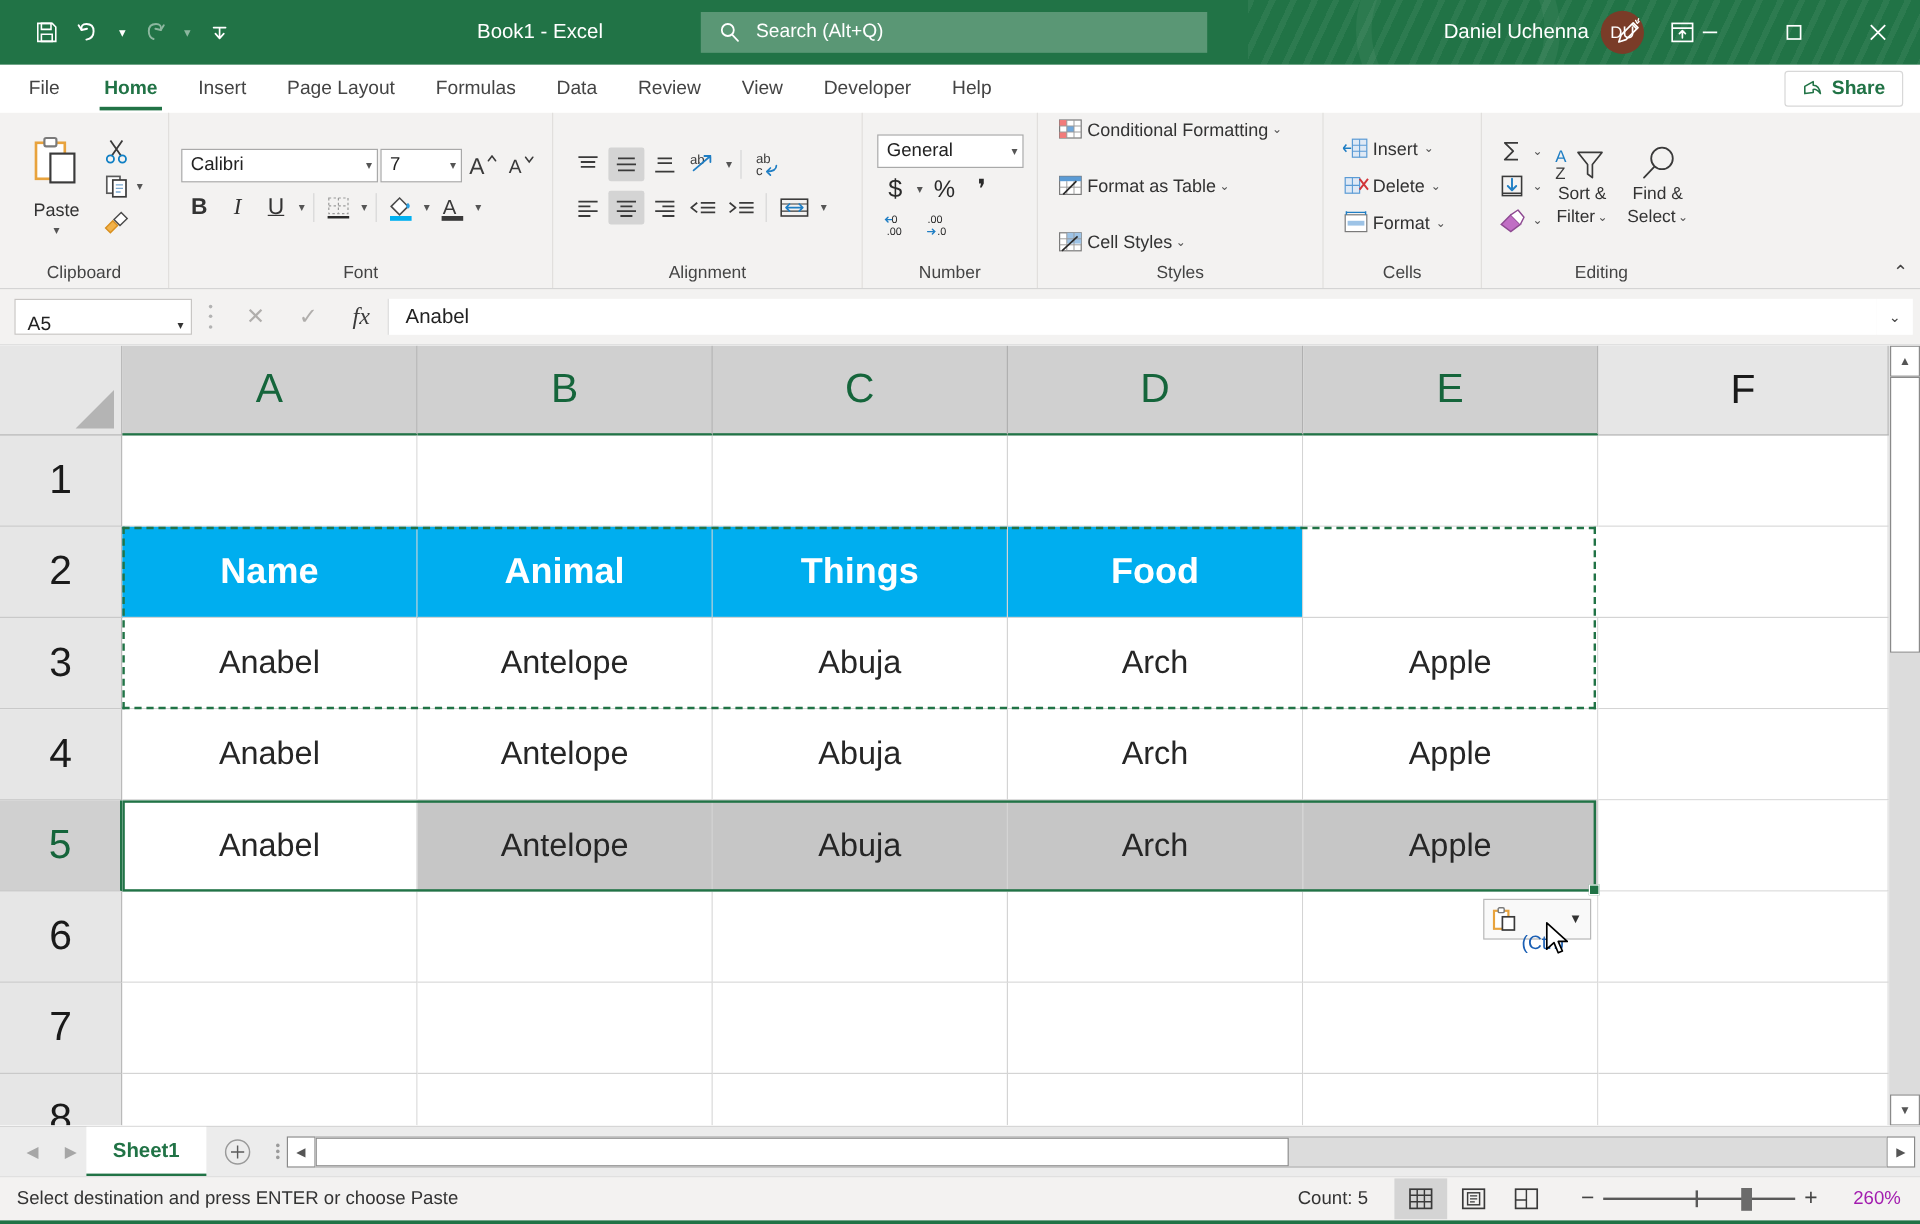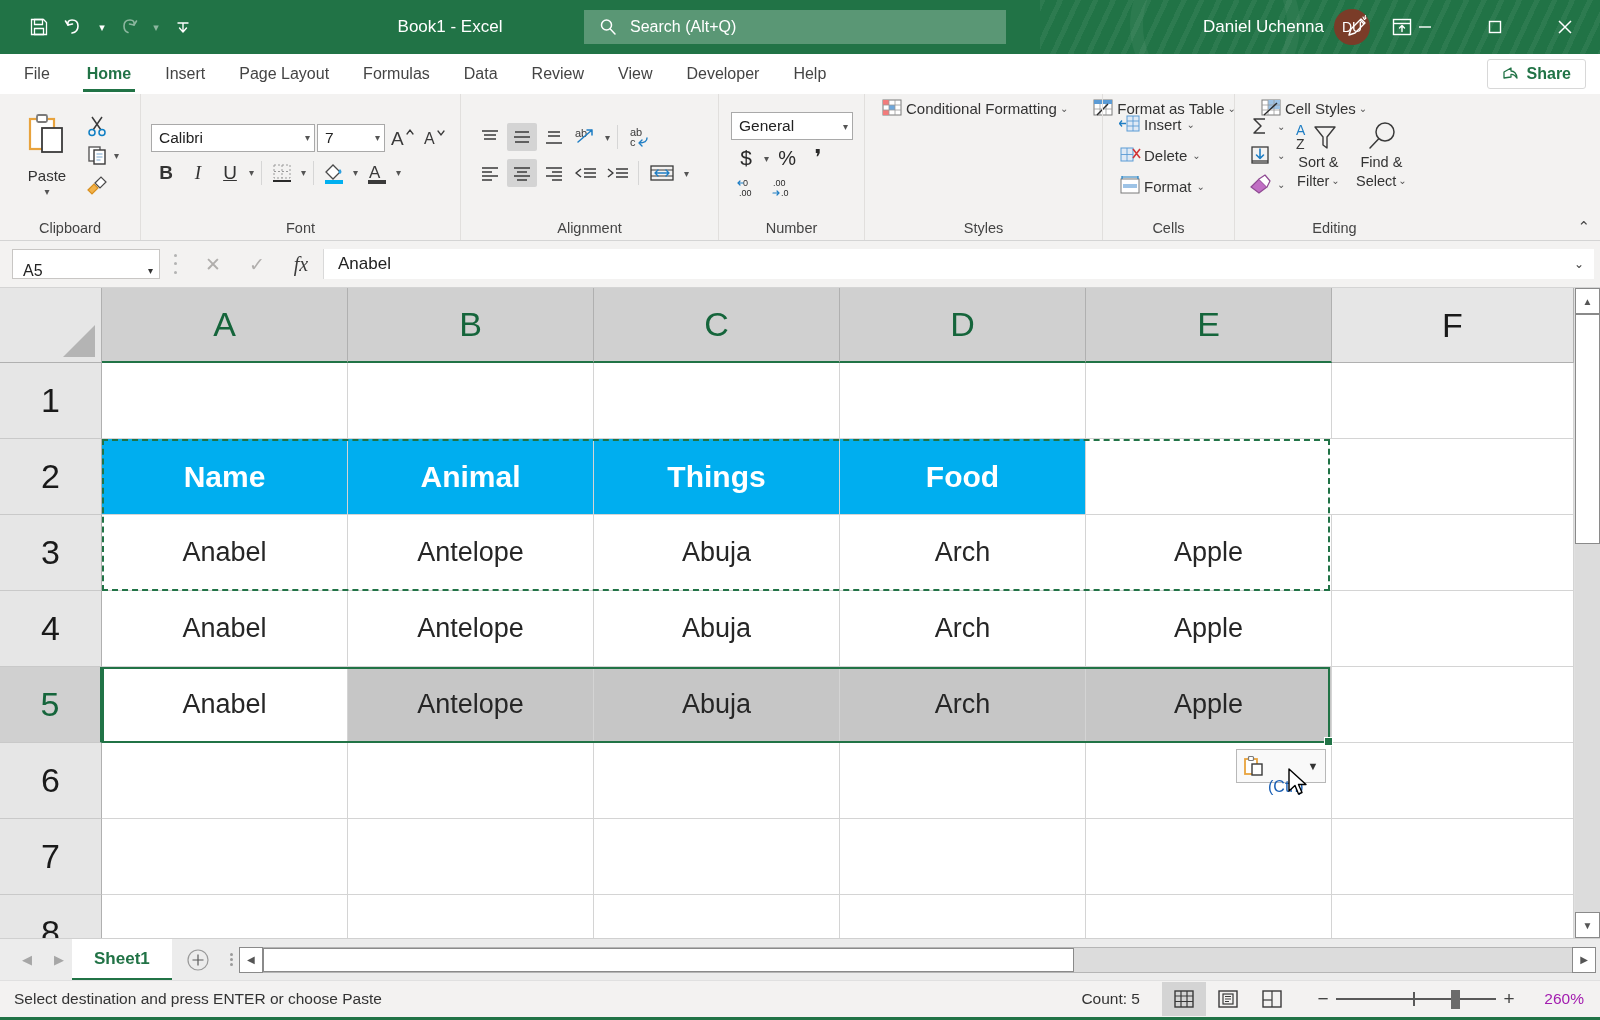--- a/index.html
+++ b/index.html
@@ -569,7 +569,7 @@
   </div>
 
   <div class="rgroup" style="width:238px">
-    <div class="rgroup-body" style="flex-direction:row;justify-content:space-between;align-items:flex-start;padding-left:12px;gap:16px">
+    <div class="rgroup-body" style="flex-direction:column;justify-content:space-between;align-items:flex-start;padding-left:12px;gap:16px">
       <div class="sbtn">
         <span>
           <svg width="22" height="22" viewBox="0 0 22 22">

